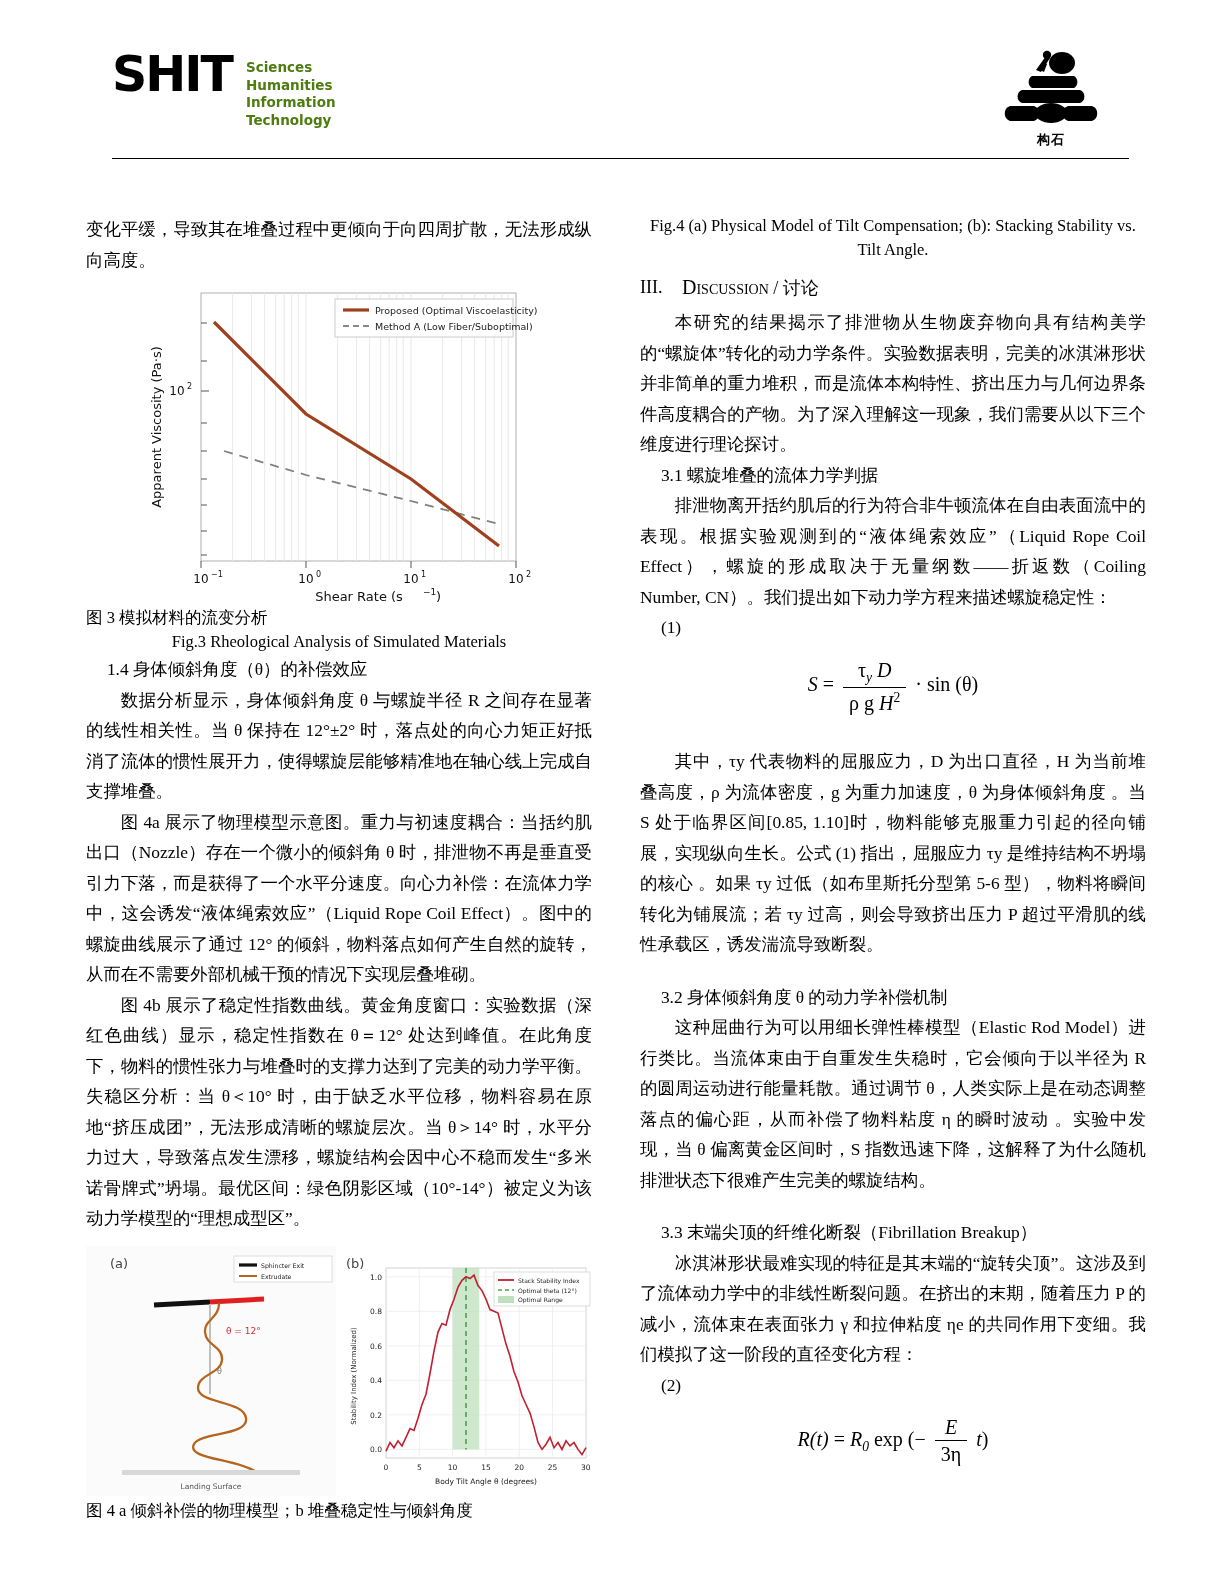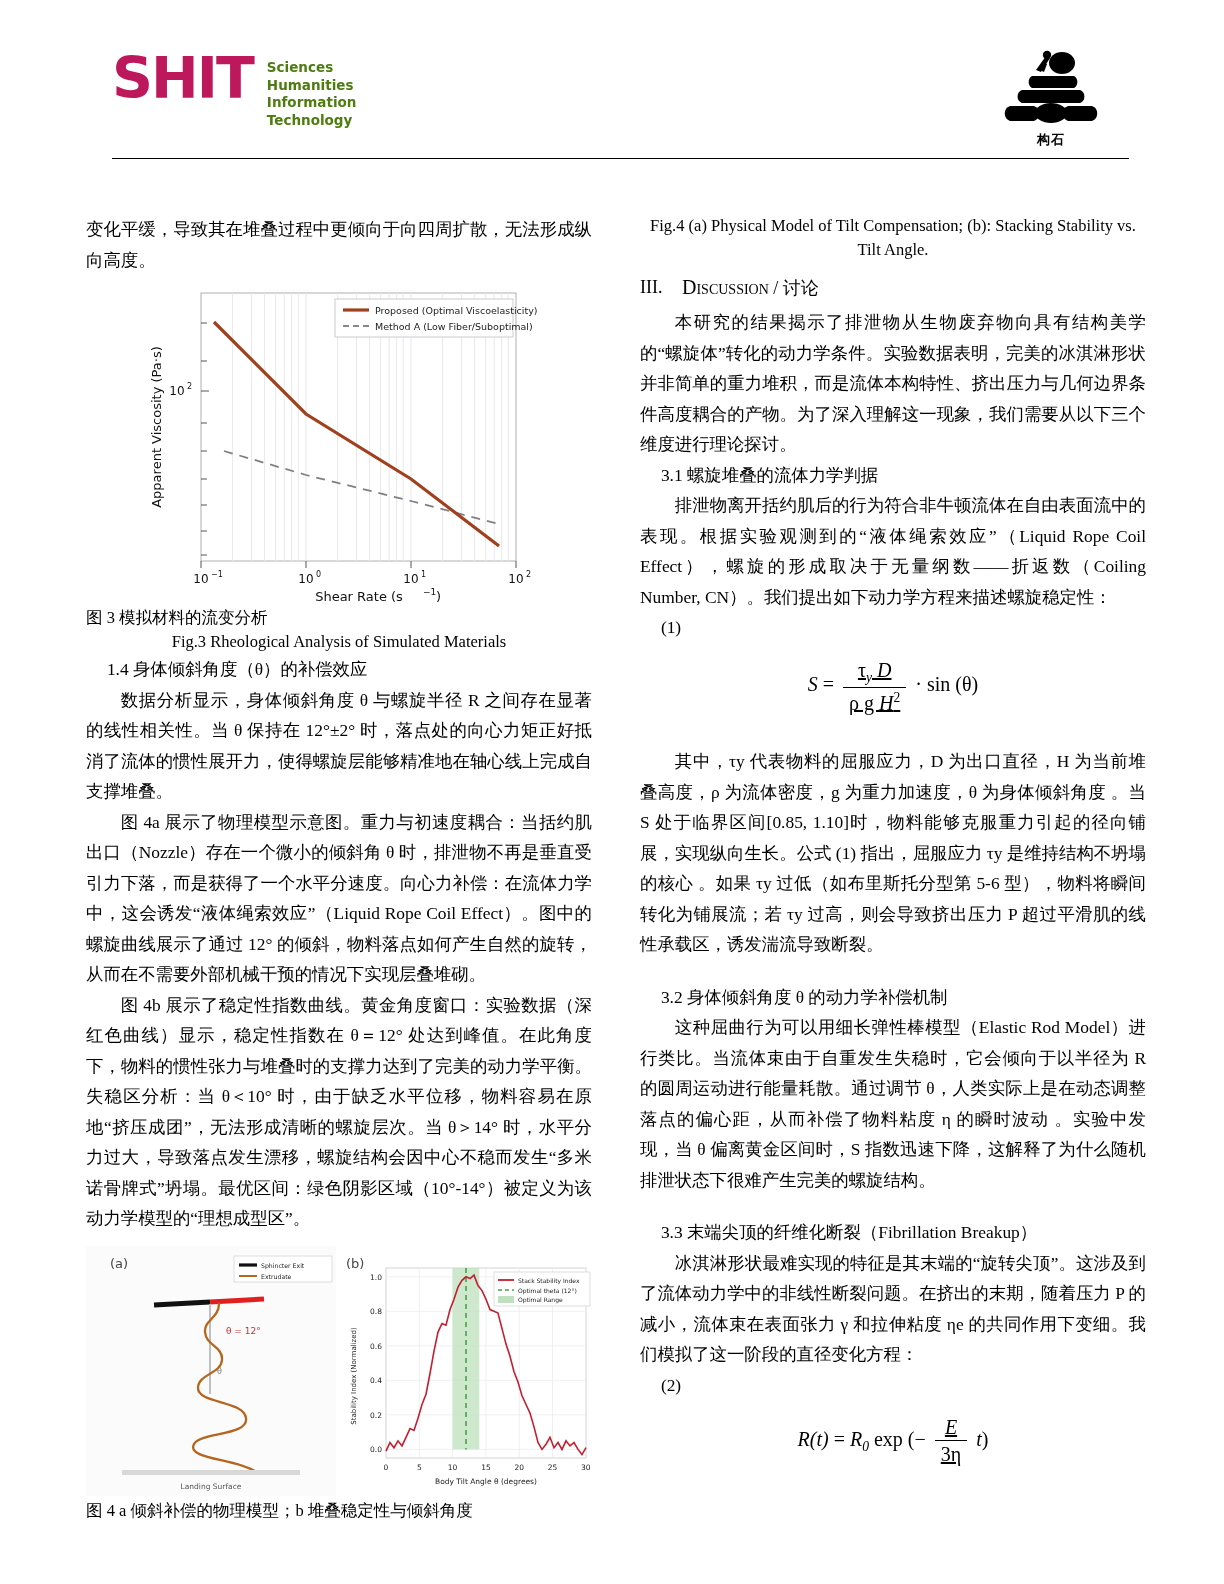--- a/index.html
+++ b/index.html
@@ -38,10 +38,10 @@
   .logo-word {
     font-family: "DejaVu Sans", sans-serif;
     font-weight: bold;
-    font-size: 57px;
+    font-size: 49px;
     letter-spacing: -2px;
     line-height: 0.92;
-    color: #be185d;
+    color: #000000;
   }
   .logo-sub {
     margin-left: 14px;

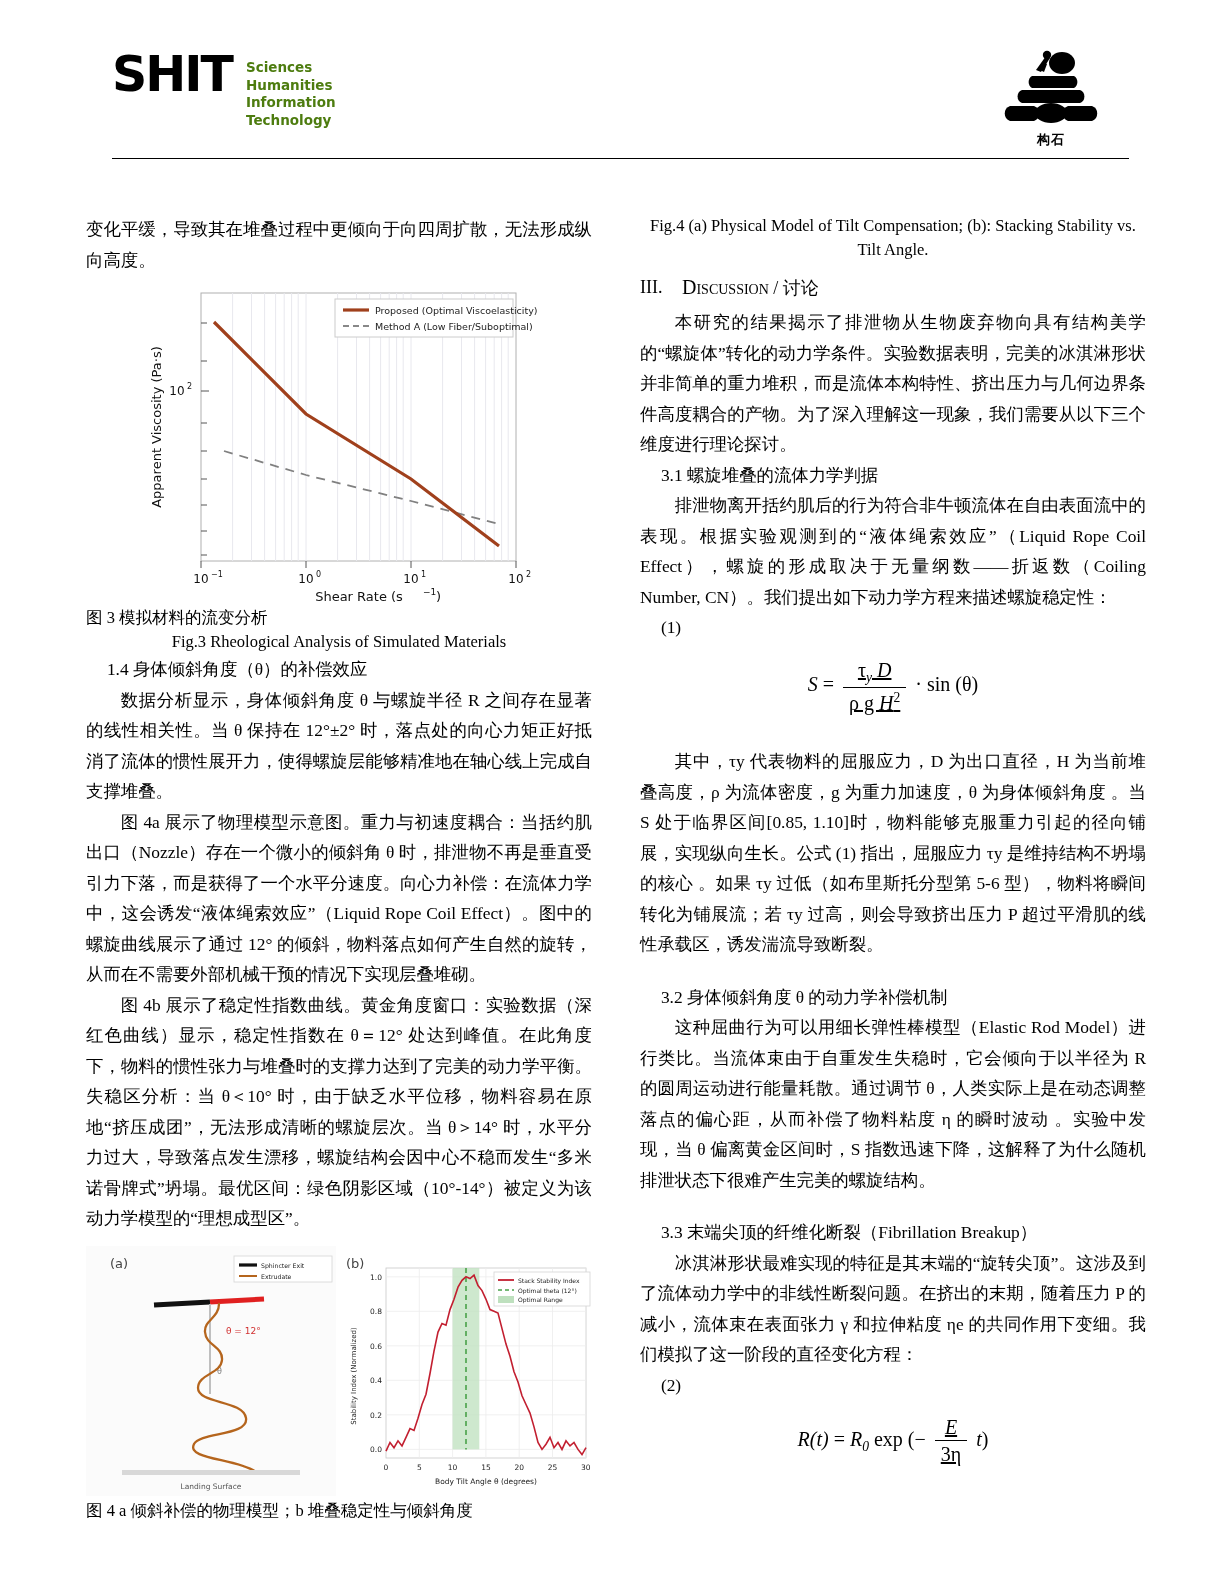--- a/index.html
+++ b/index.html
@@ -140,7 +140,6 @@
     vertical-align: middle;
     text-align: center;
     margin: 0 4px;
-    text-decoration: underline;
   }
   .frac .num { border-bottom: 1.2px solid #000; padding: 0 6px 1px; }
   .frac .den { padding: 2px 6px 0; text-align: right; }

